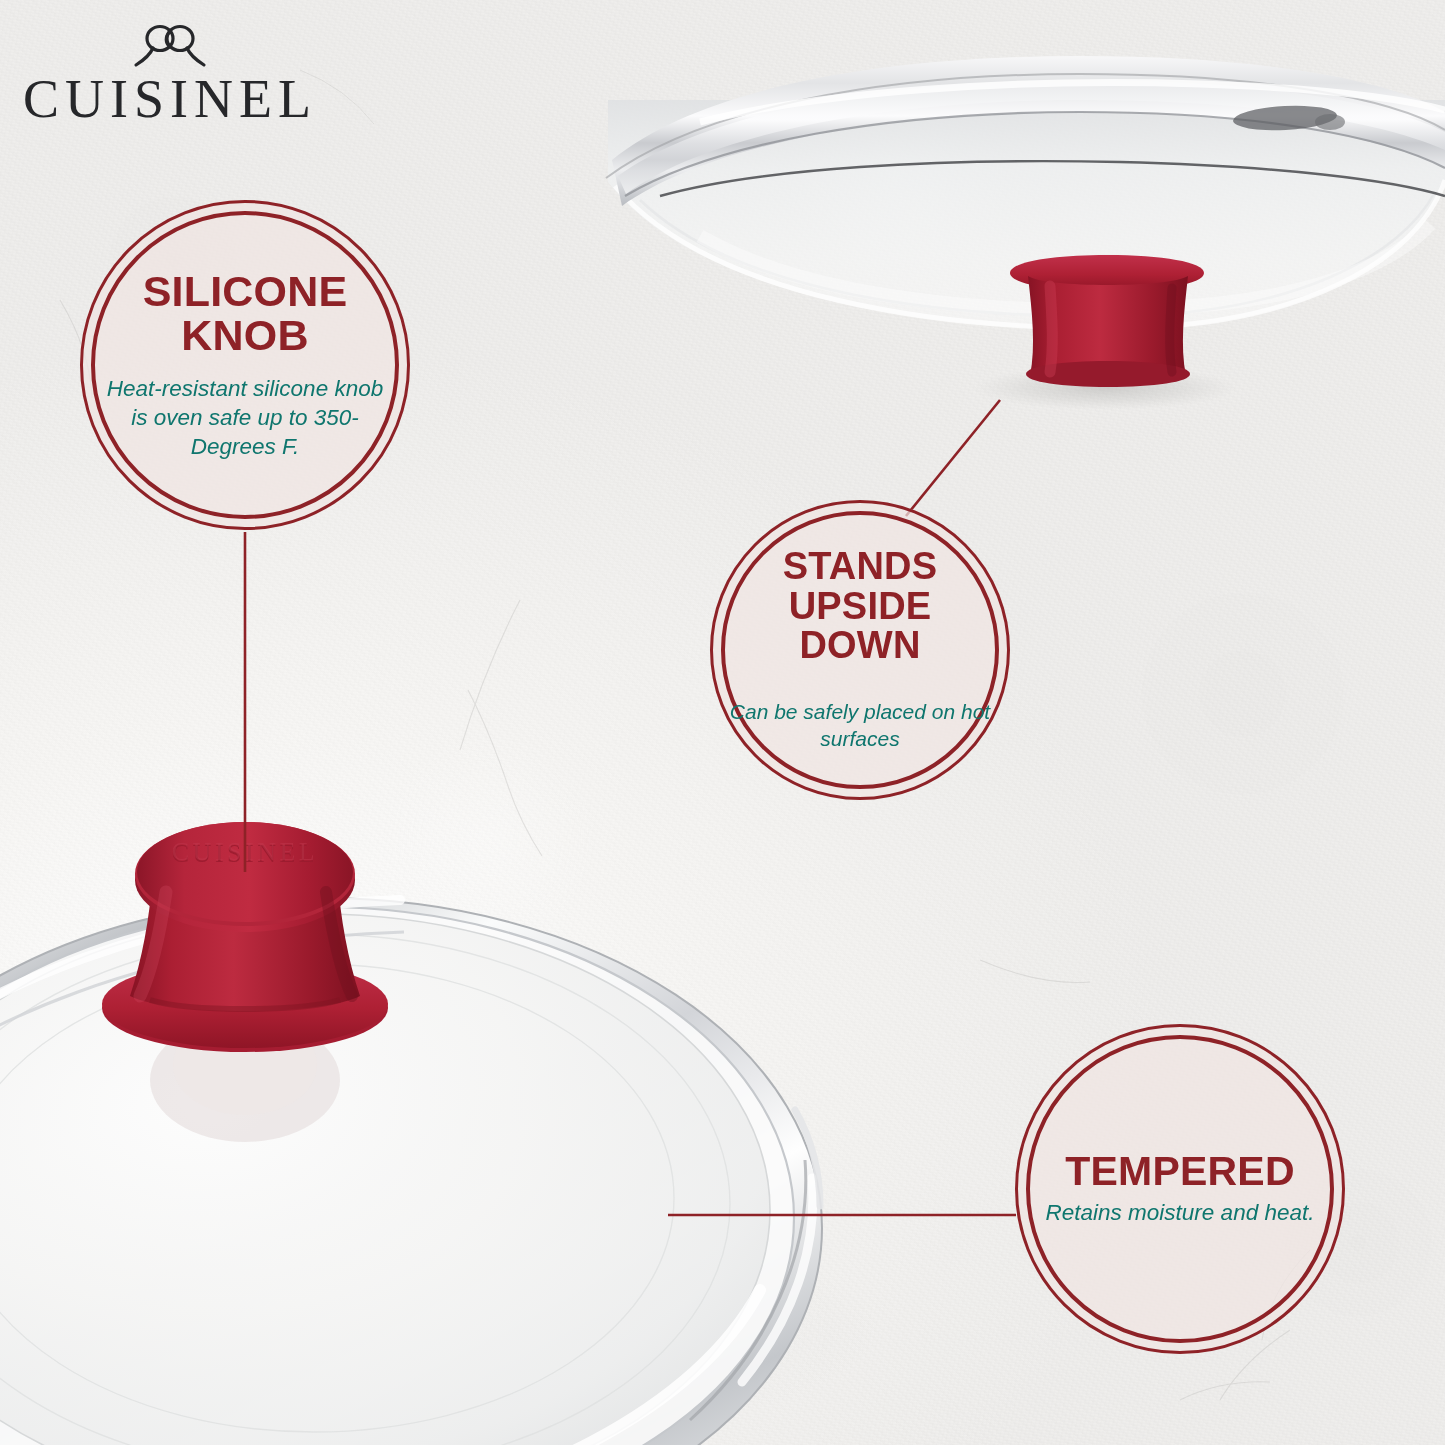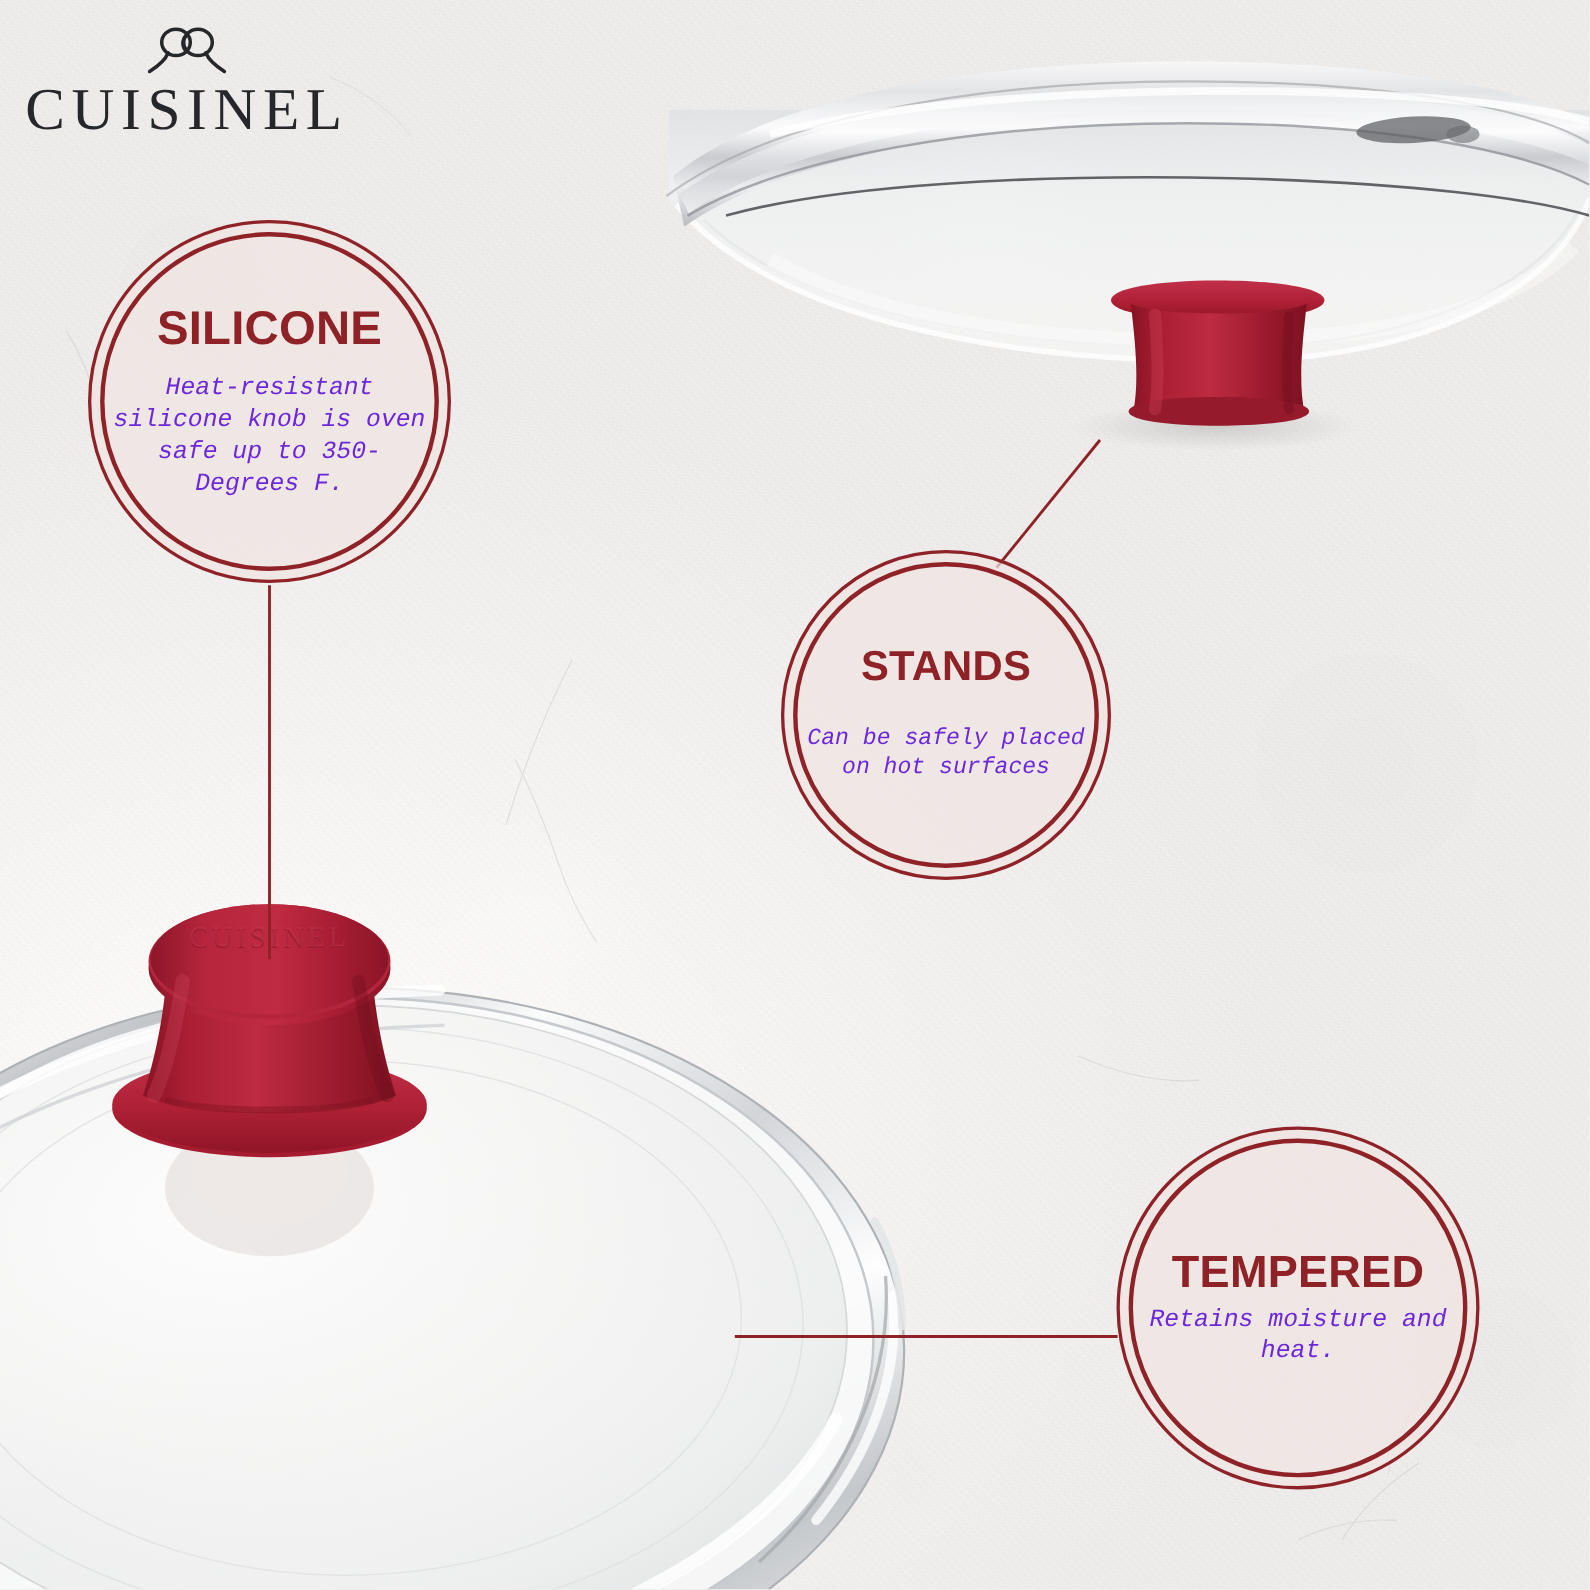--- a/index.html
+++ b/index.html
@@ -359,6 +359,7 @@
     <div class="c-body">
       <div class="c-title">
         <div>SILICONE</div>
+        <div>KNOB</div>
       </div>
       <div class="c-sub">Heat-resistant silicone knob is oven safe up to 350-Degrees F.</div>
     </div>

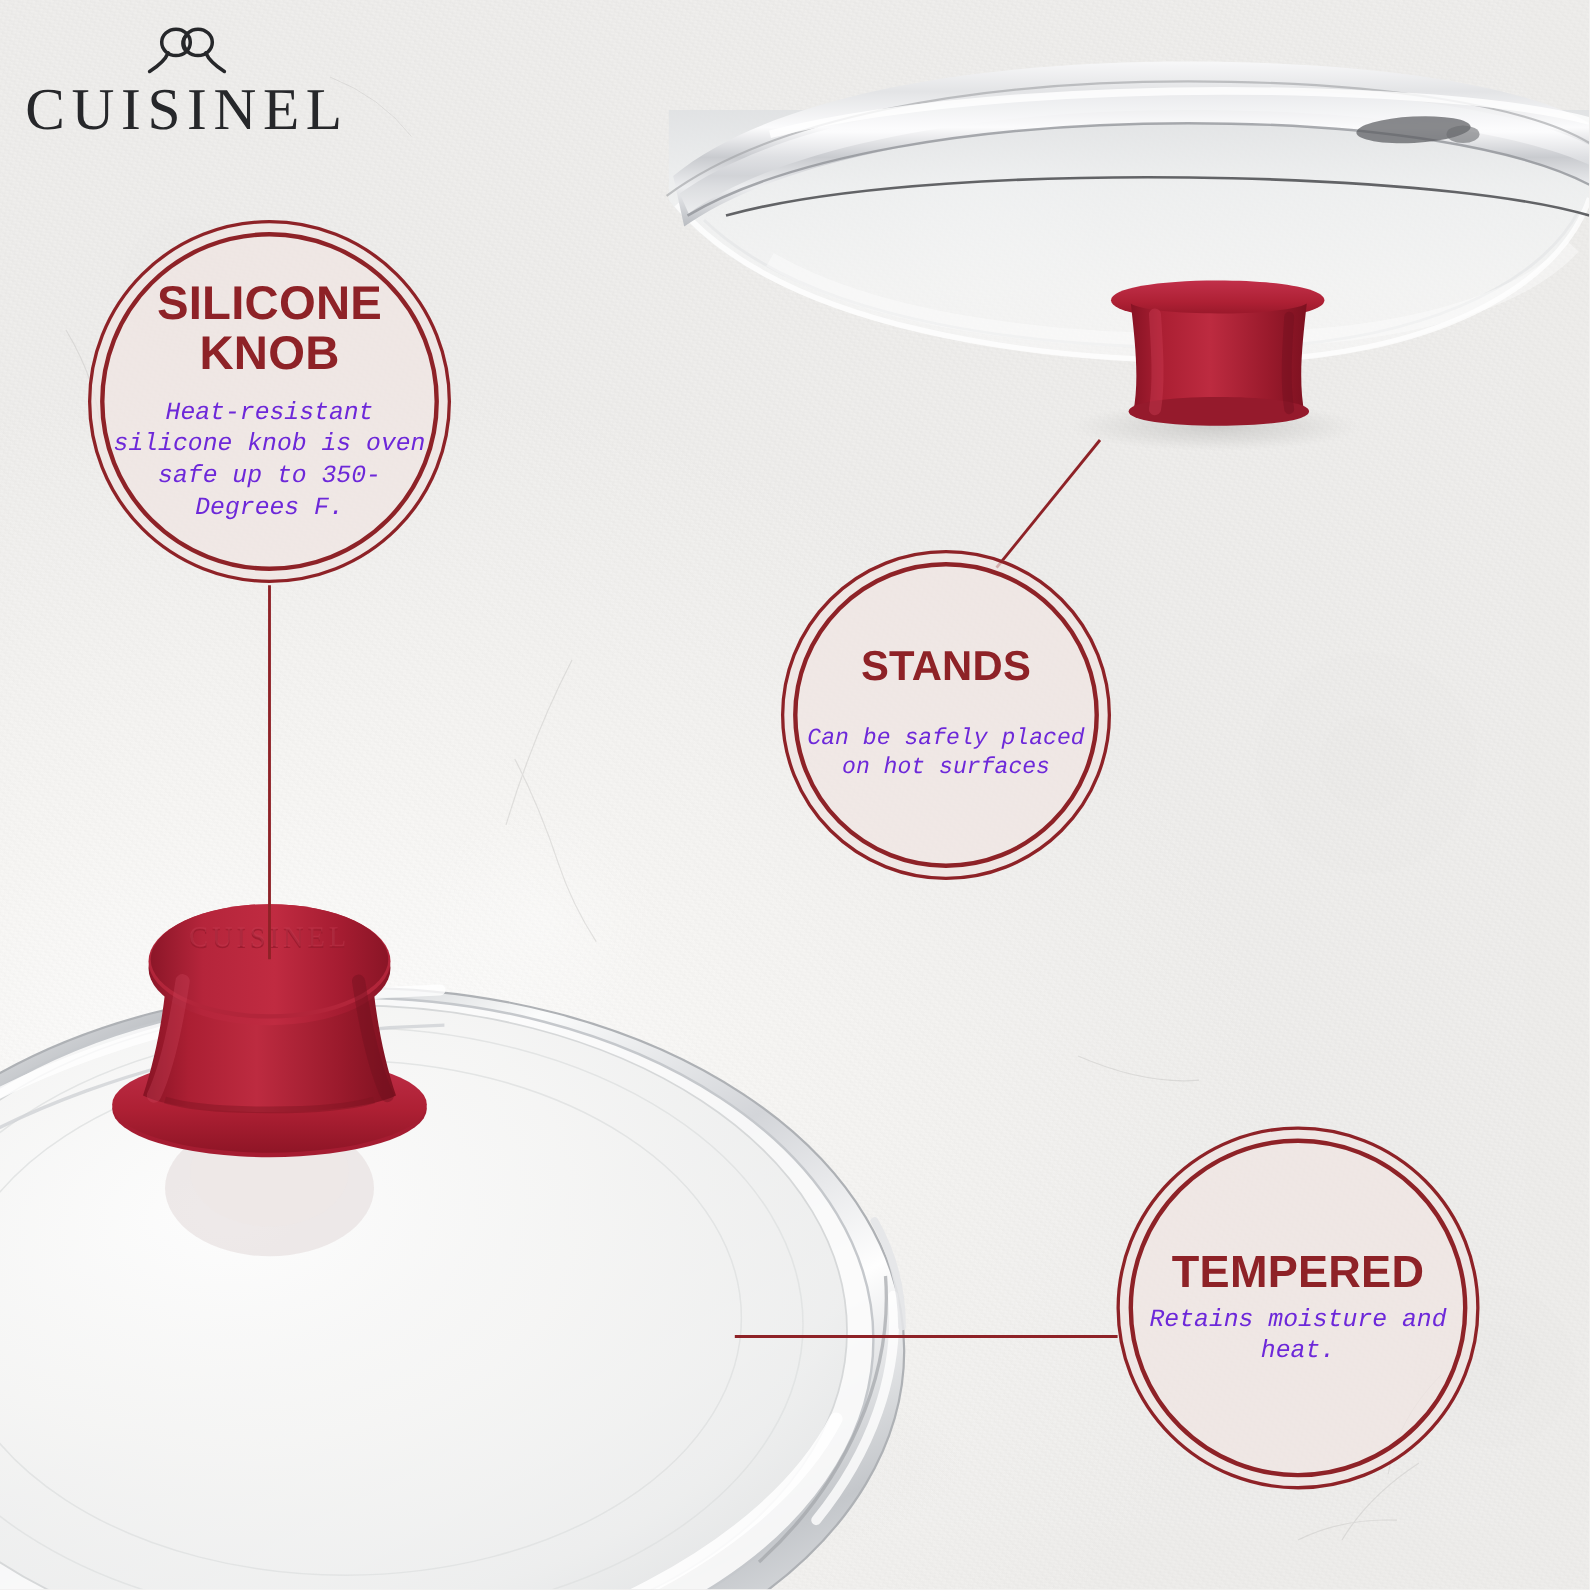--- a/index.html
+++ b/index.html
@@ -97,10 +97,9 @@
     letter-spacing:.2px;
   }
   .c-sub{
-    color:#6d28d9;
+    color:#0f766e;
     font-style:italic;
     line-height:1.28;
-    font-family:Liberation Mono, monospace;
   }
 
   

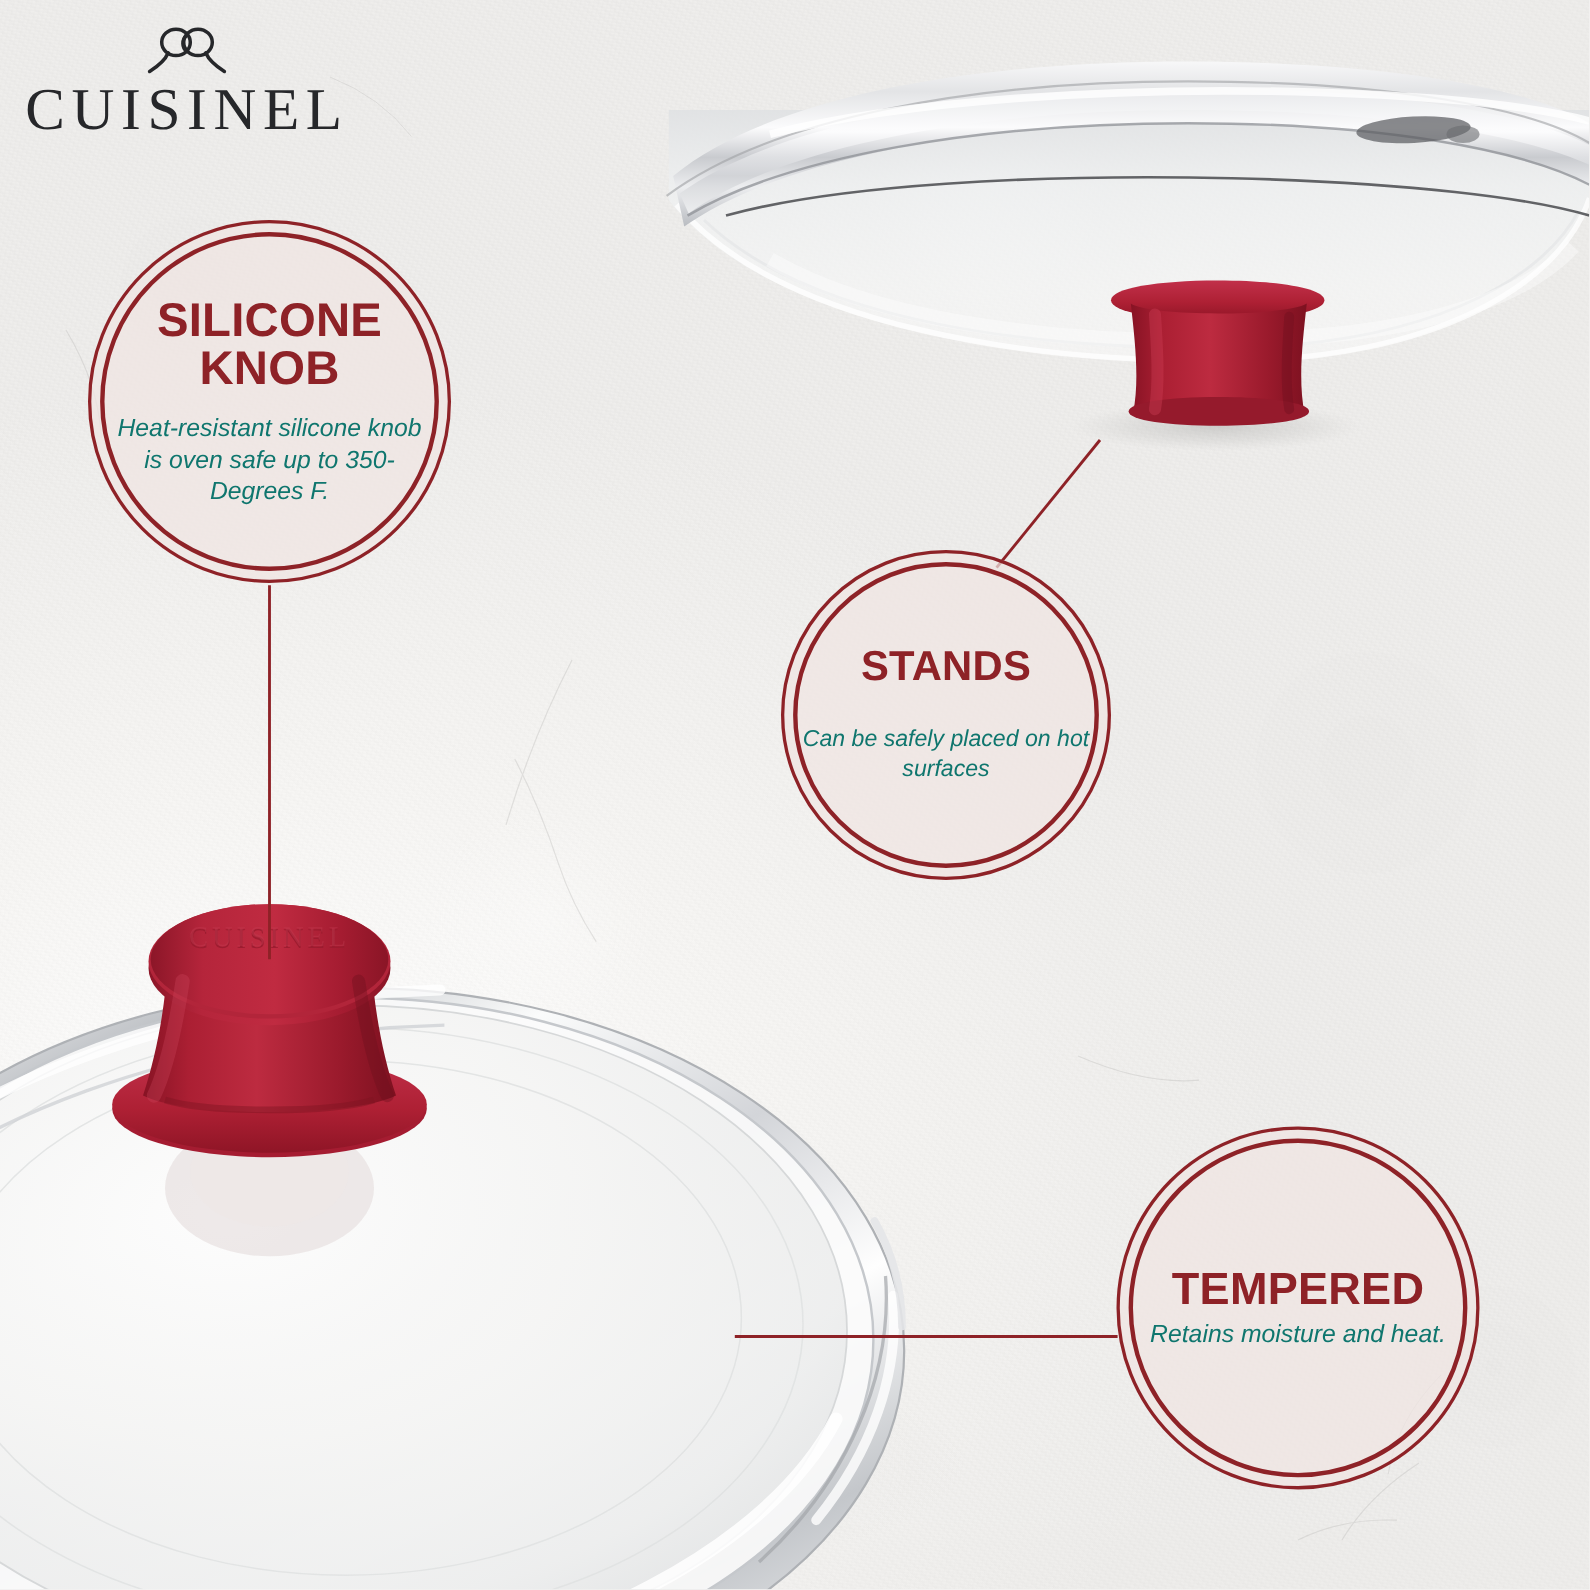--- a/index.html
+++ b/index.html
@@ -370,6 +370,7 @@
     <div class="c-body">
       <div class="c-title">
         <div>STANDS</div>
+        <div>UPSIDE DOWN</div>
       </div>
       <div class="c-sub">Can be safely placed on hot surfaces</div>
     </div>

